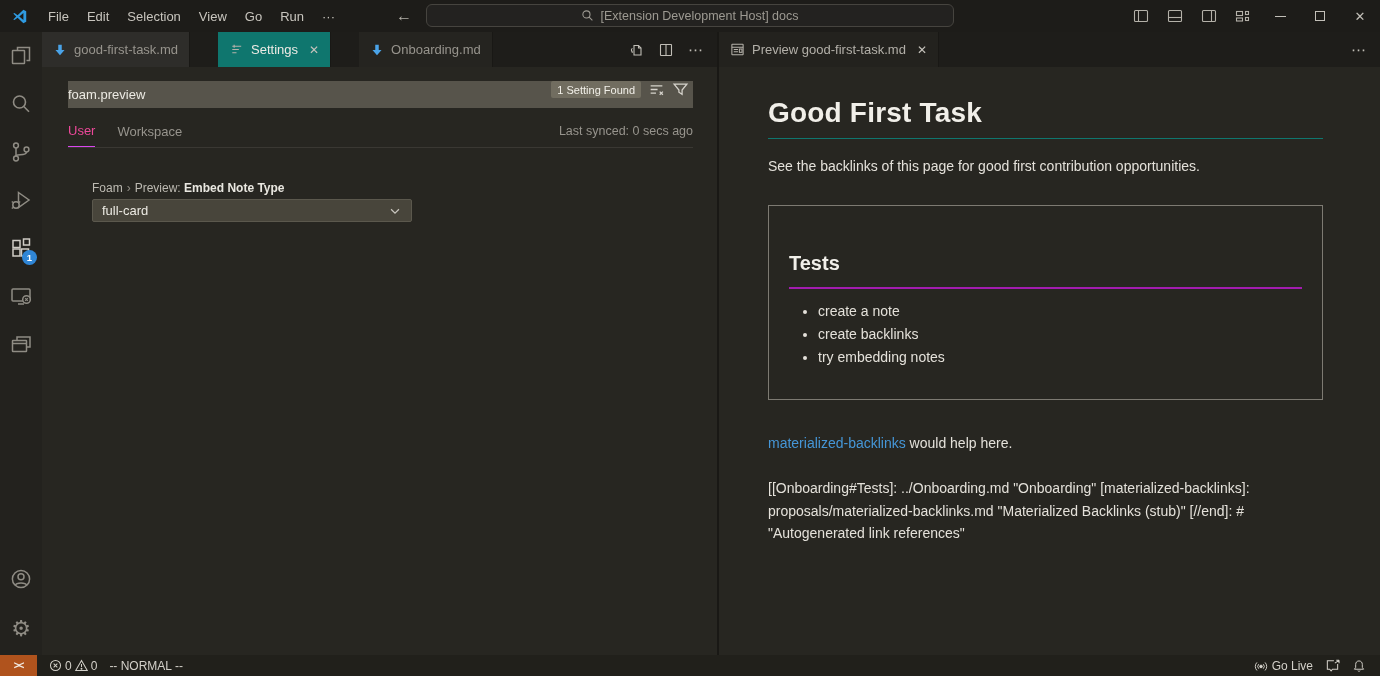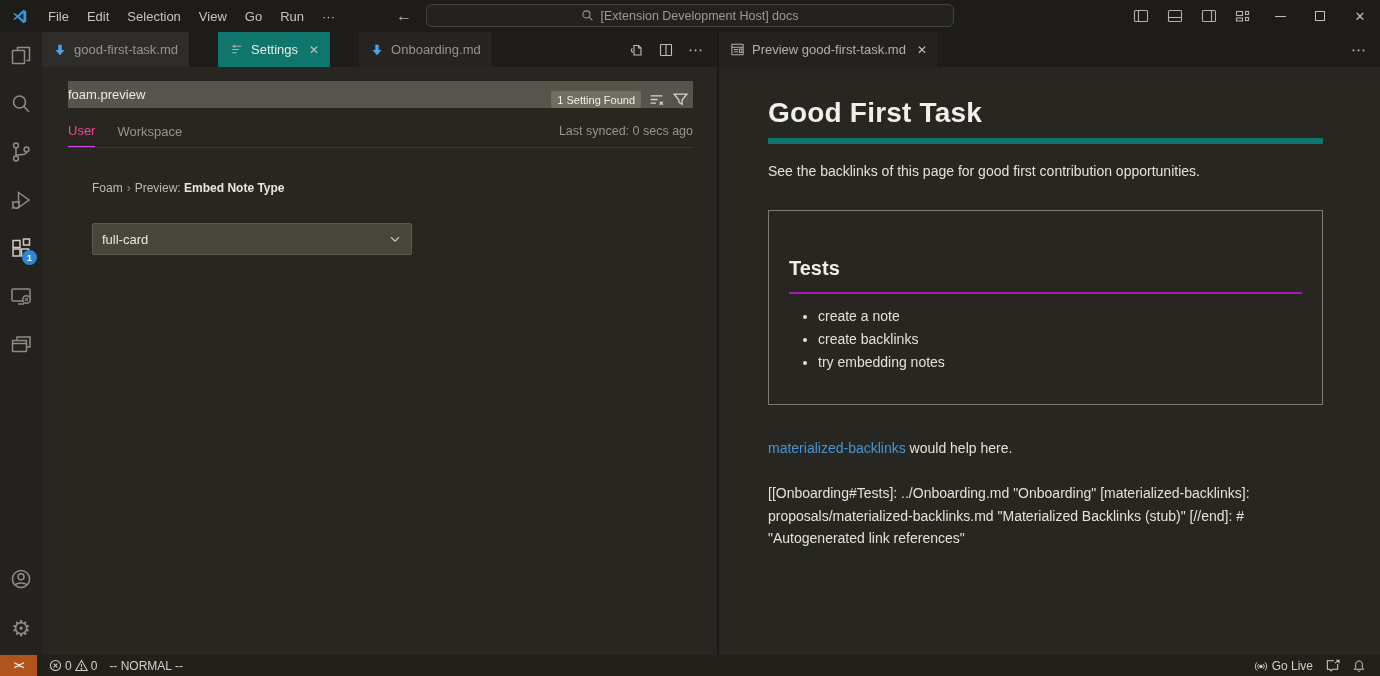--- a/index.html
+++ b/index.html
@@ -64,7 +64,7 @@
   .settings-search { position:relative; height:27px; }
   .settings-search input { width:100%; height:27px; background:#57544b; border:none; outline:none;
     color:#eceae3; font-size:13px; padding:0 150px 0 0; font-family:"Liberation Sans",sans-serif; }
-  .search-controls { position:absolute; right:4px; top:0; height:27px; display:flex; align-items:flex-end; gap:7px; }
+  .search-controls { position:absolute; right:4px; top:0; height:27px; display:flex; align-items:flex-start; gap:7px; }
   .results-badge { background:#716d60; color:#f2f0e9; font-size:11px; padding:2.5px 6px; border-radius:2px; }
   .search-controls .sicon { color:#d6d3cc; display:flex; align-items:center; }
 

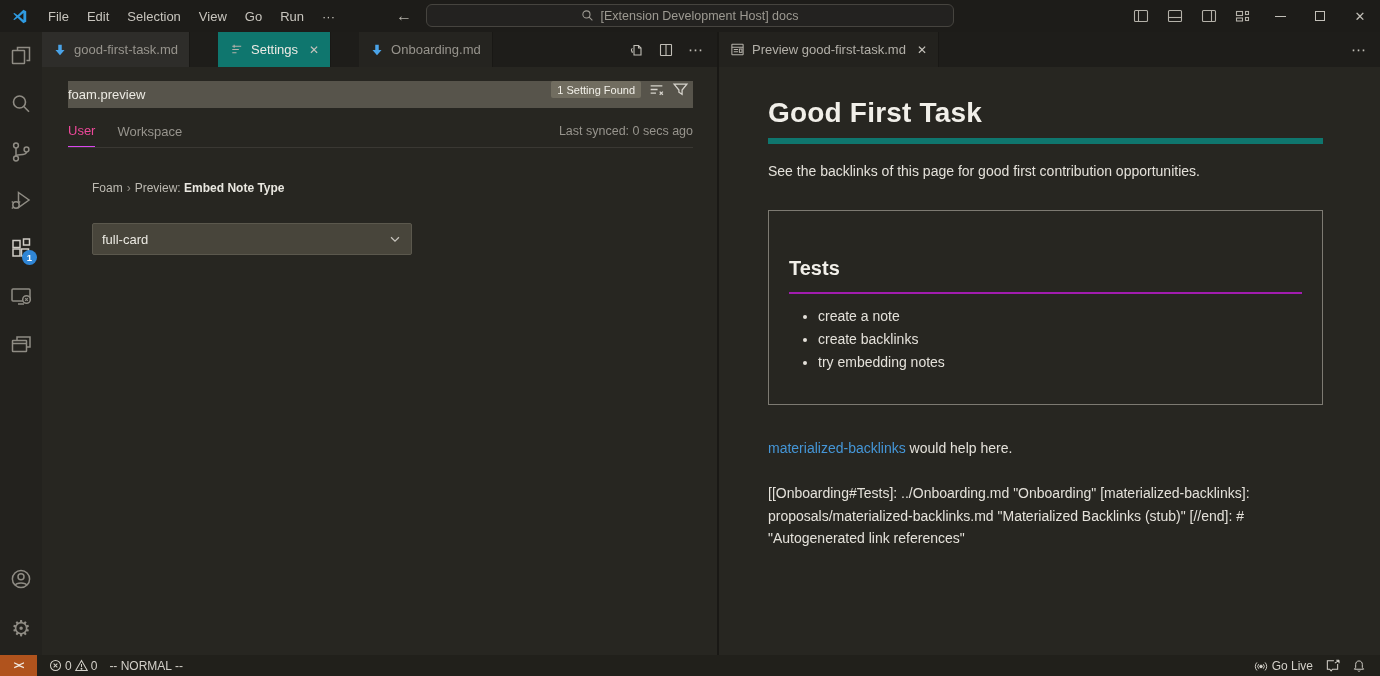--- a/index.html
+++ b/index.html
@@ -85,7 +85,7 @@
 
   
   .preview-body { flex:1; padding:16px 57px 0 49px; overflow:hidden; color:#e4e1da; font-size:14px; }
-  .md-h1 { font-size:28px; font-weight:600; color:#f1efe9; padding-bottom:9px; border-bottom:6px solid #0f766e;
+  .md-h1 { font-size:28px; font-weight:600; color:#f1efe9; padding-bottom:9px; border-bottom:1px solid #0f766e;
     margin-top:14px; letter-spacing:0.2px; }
   .md-p { margin-top:17px; line-height:20px; }
   .md-card { margin-top:29px; border:1px solid #7d7a72; padding:0 20px 26px 20px; }

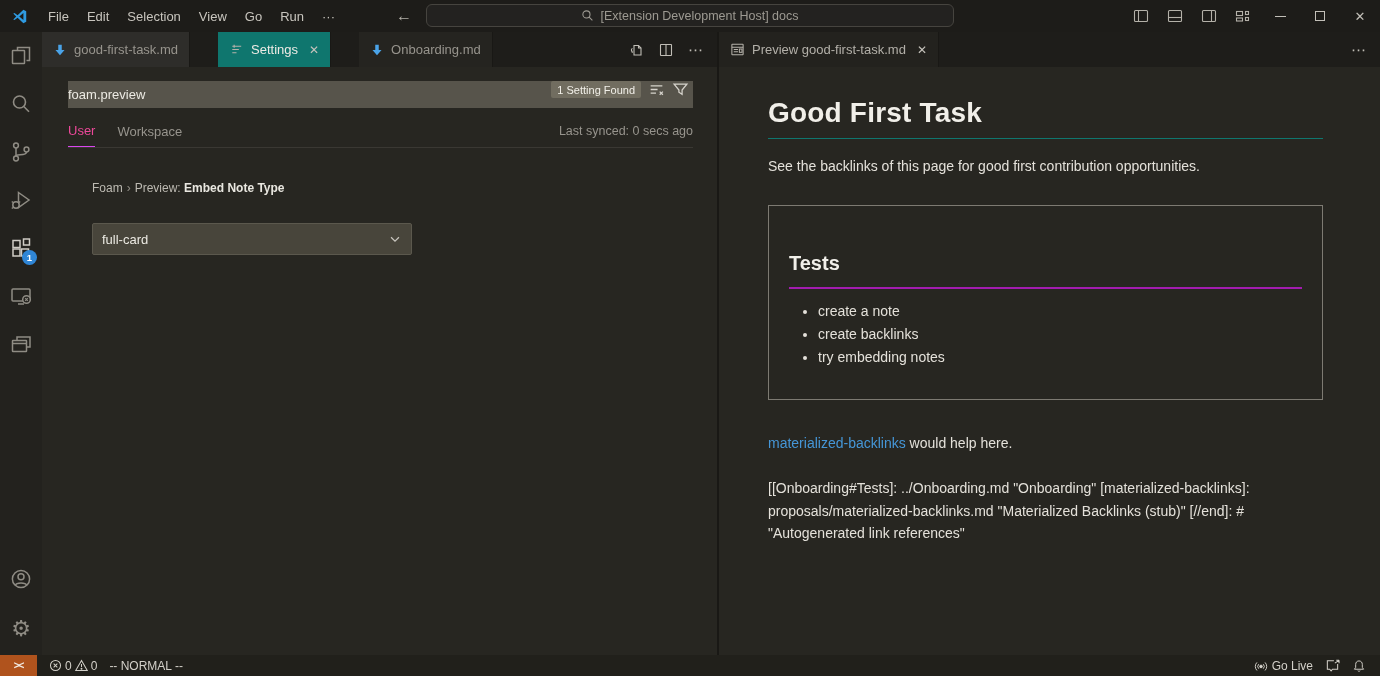--- a/index.html
+++ b/index.html
@@ -78,7 +78,7 @@
   .setting-title { font-size:12px; color:#bdbab2; }
   .setting-title .sep { margin:0 4px; color:#8f8c84; }
   .setting-title .name { font-weight:bold; color:#e9e7e0; }
-  .setting-select { margin-top:28px; width:320px; height:32px; background:#48453b; border:1px solid #5b584d;
+  .setting-select { margin-top:4px; width:320px; height:23px; background:#48453b; border:1px solid #5b584d;
     border-radius:2px; display:flex; align-items:center; padding:0 9px; color:#eceae3; font-size:13px;
     justify-content:space-between; }
   .setting-select .chev { color:#c9c6bf; }

